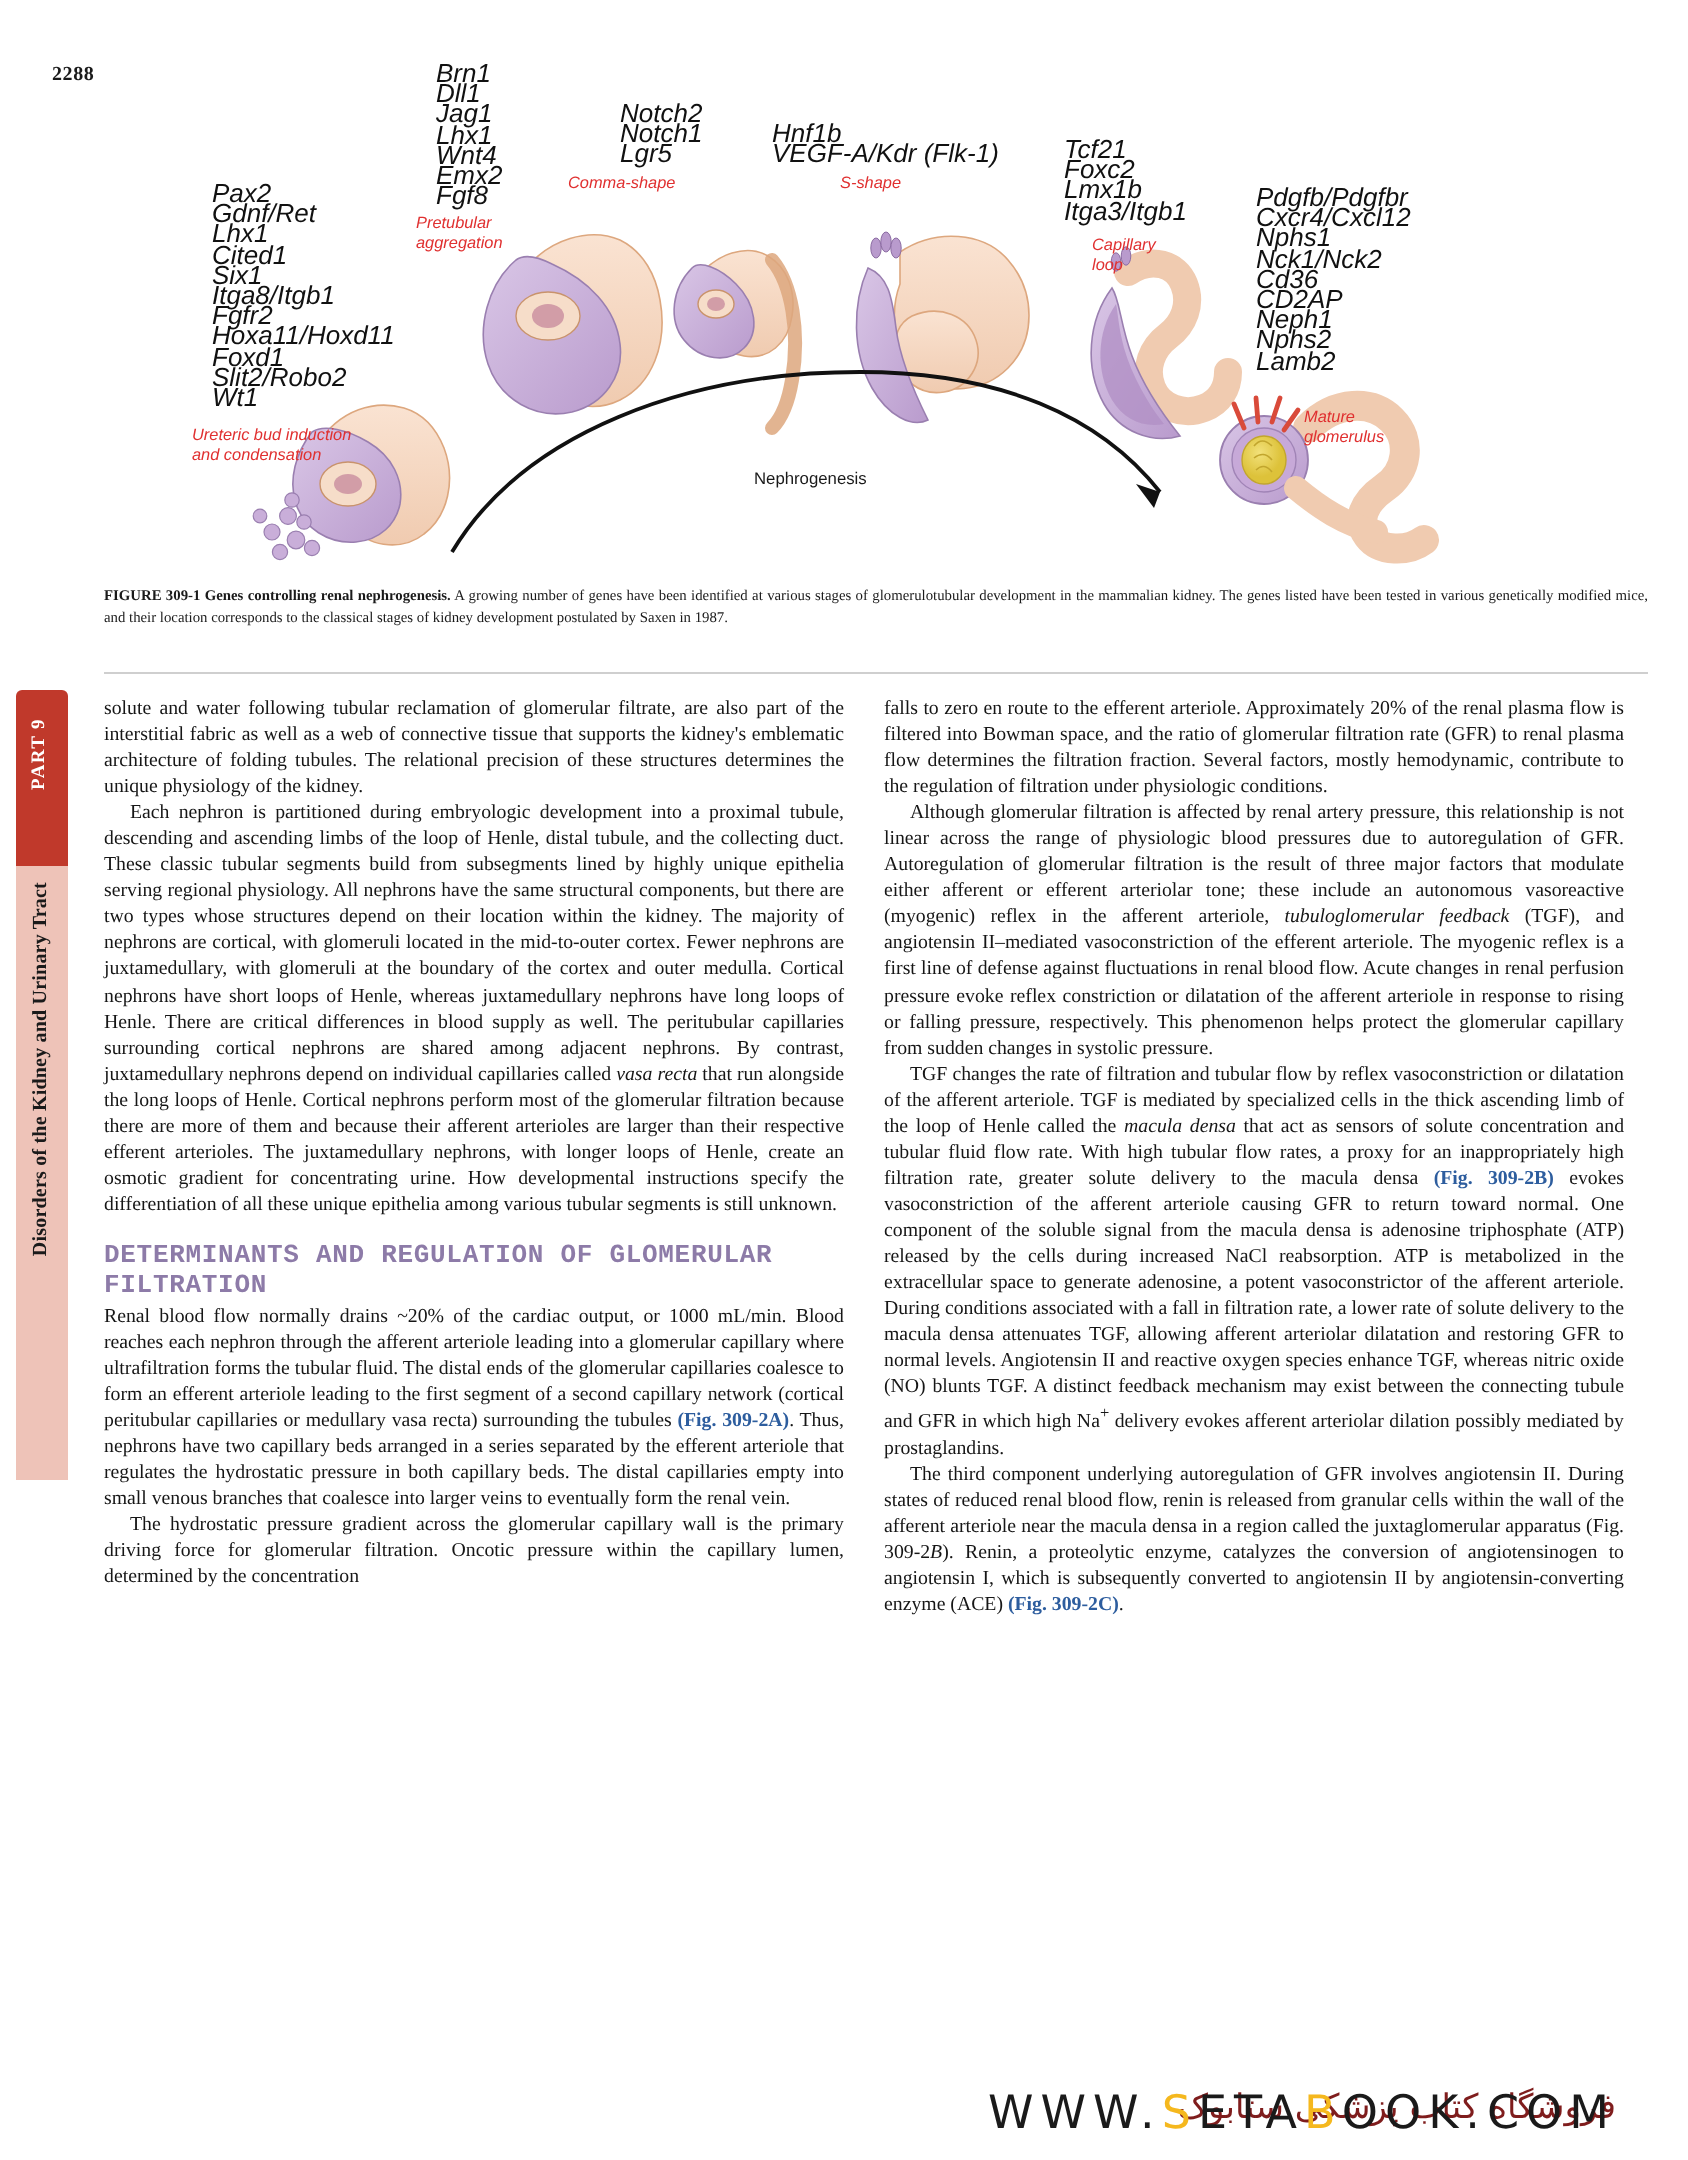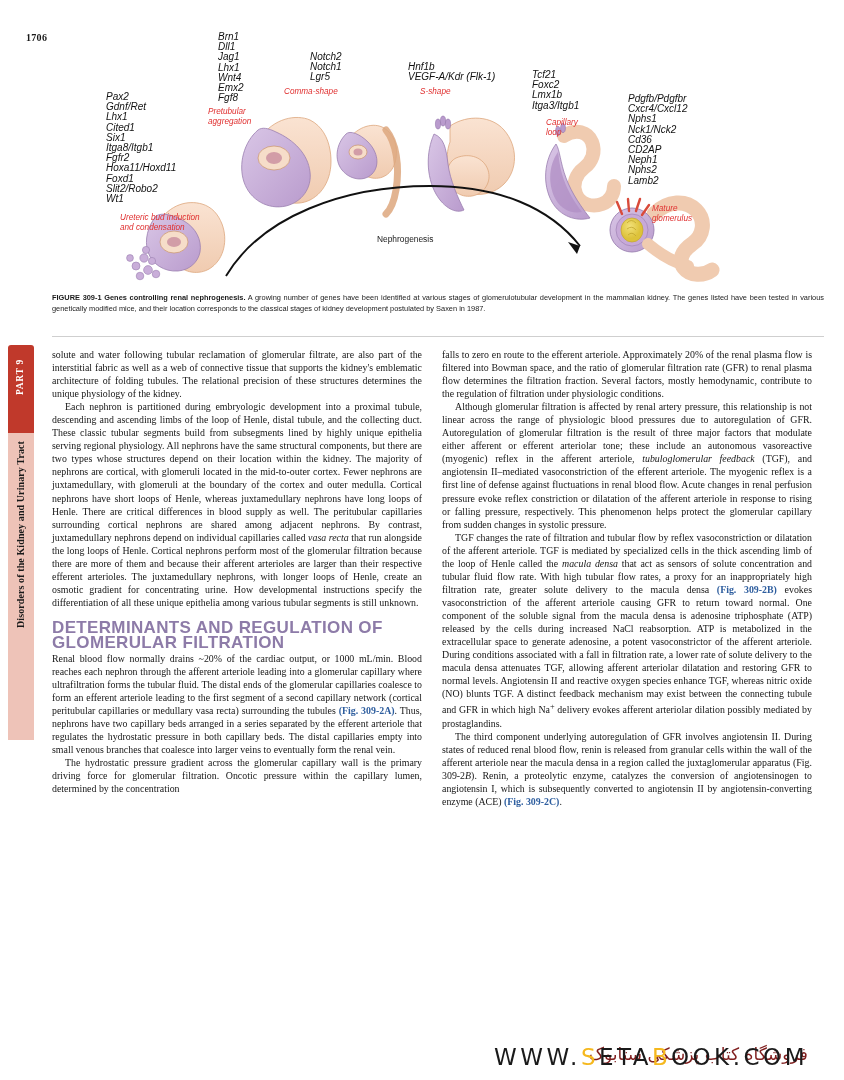--- a/index.html
+++ b/index.html
@@ -236,7 +236,7 @@
 
 <div class="page">
 
-  <div class="page-number">1706</div>
+  <div class="page-number">2288</div>
 
   <div class="part-tab">
     <div class="part-tab-top">

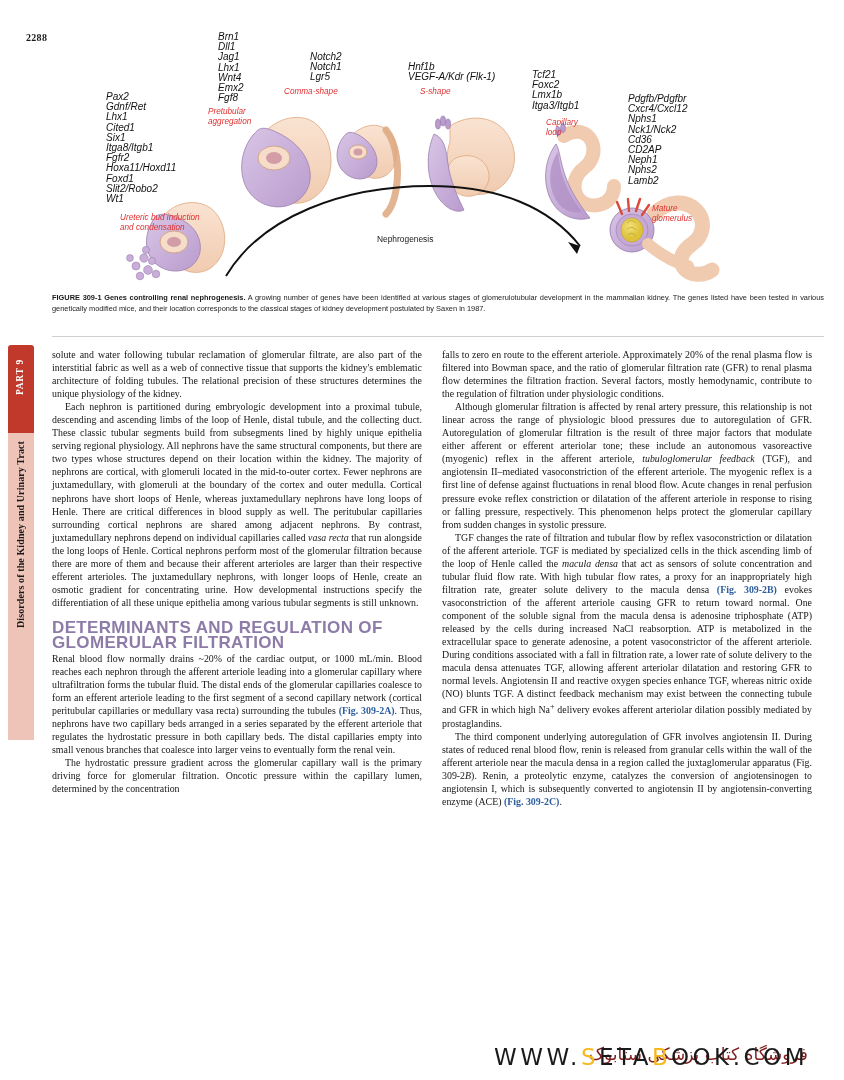--- a/index.html
+++ b/index.html
@@ -81,7 +81,7 @@
     position: absolute;
     font-family: "Liberation Sans", sans-serif;
     font-style: italic;
-    font-size: 10px;
+    font-size: 13px;
     line-height: 10.2px;
     color: #111111;
     white-space: nowrap;

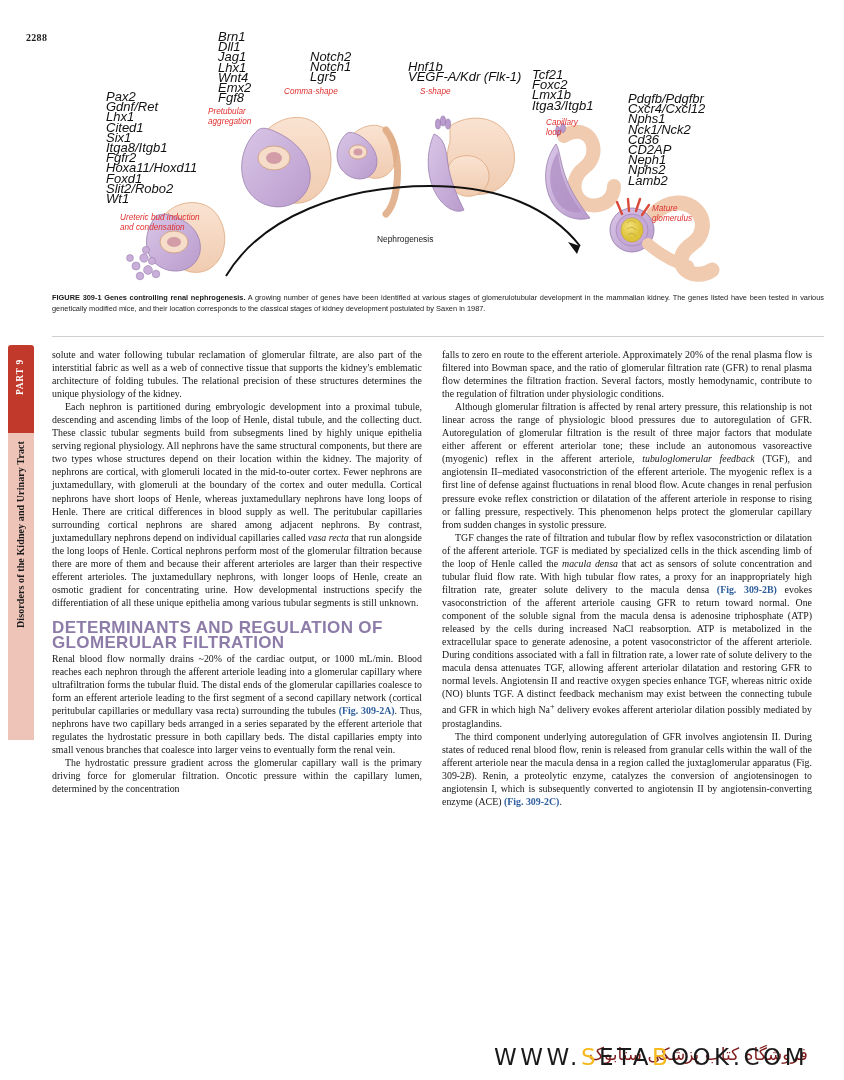--- a/index.html
+++ b/index.html
@@ -366,7 +366,7 @@
     <div class="gene-col" style="left:258px; top:34px;">Notch2<br>Notch1<br>Lgr5</div>
     <div class="stage-label" style="left:232px; top:69px;">Comma-shape</div>
 
-    <div class="gene-col" style="left:356px; top:44px;">Hnf1b<br>VEGF-A/Kdr (Flk-1)</div>
+    <div class="gene-col" style="left:334px; top:44px;">Hnf1b<br>VEGF-A/Kdr (Flk-1)</div>
     <div class="stage-label" style="left:368px; top:69px;">S-shape</div>
 
     <div class="gene-col" style="left:480px; top:52px;">Tcf21<br>Foxc2<br>Lmx1b<br>Itga3/Itgb1</div>

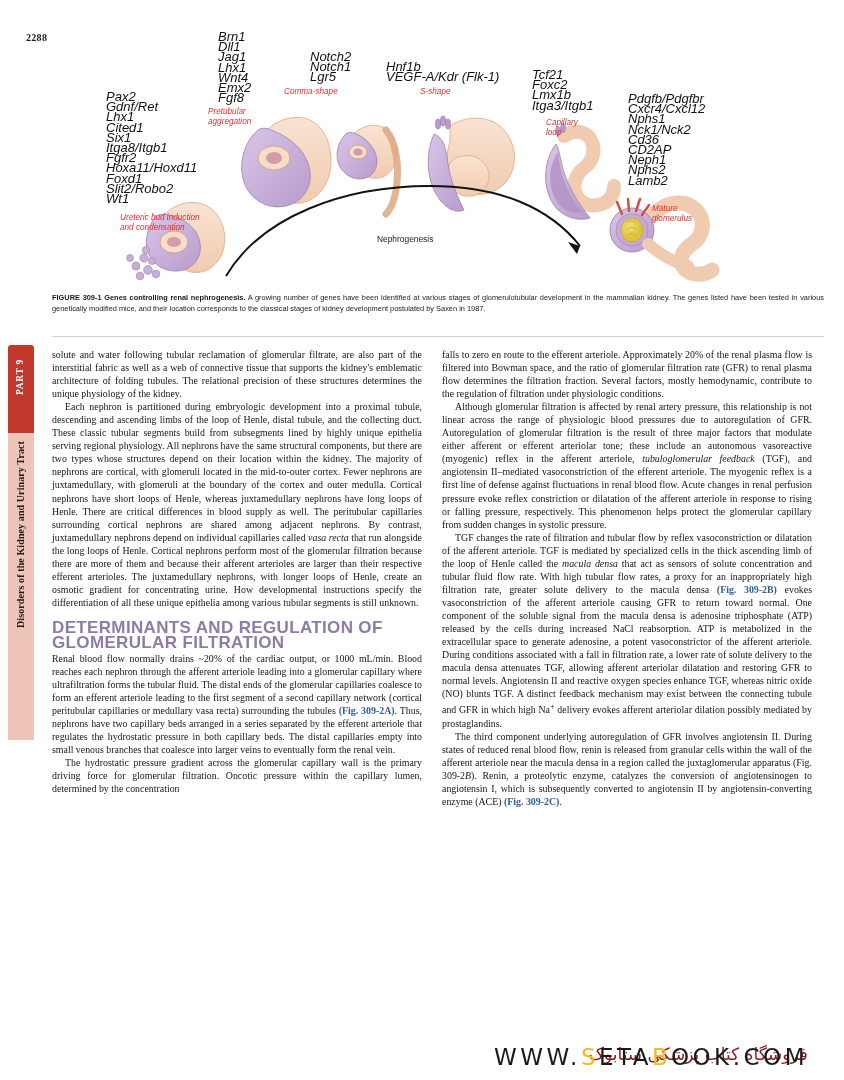--- a/index.html
+++ b/index.html
@@ -358,7 +358,7 @@
     </svg>
 
     <div class="gene-col" style="left:54px; top:74px;">Pax2<br>Gdnf/Ret<br>Lhx1<br>Cited1<br>Six1<br>Itga8/Itgb1<br>Fgfr2<br>Hoxa11/Hoxd11<br>Foxd1<br>Slit2/Robo2<br>Wt1</div>
-    <div class="stage-label" style="left:44px; top:195px;margin-left:24px;">Ureteric bud induction<br>and condensation</div>
+    <div class="stage-label" style="left:44px; top:195px;">Ureteric bud induction<br>and condensation</div>
 
     <div class="gene-col" style="left:166px; top:14px;">Brn1<br>Dll1<br>Jag1<br>Lhx1<br>Wnt4<br>Emx2<br>Fgf8</div>
     <div class="stage-label" style="left:156px; top:89px;">Pretubular<br>aggregation</div>

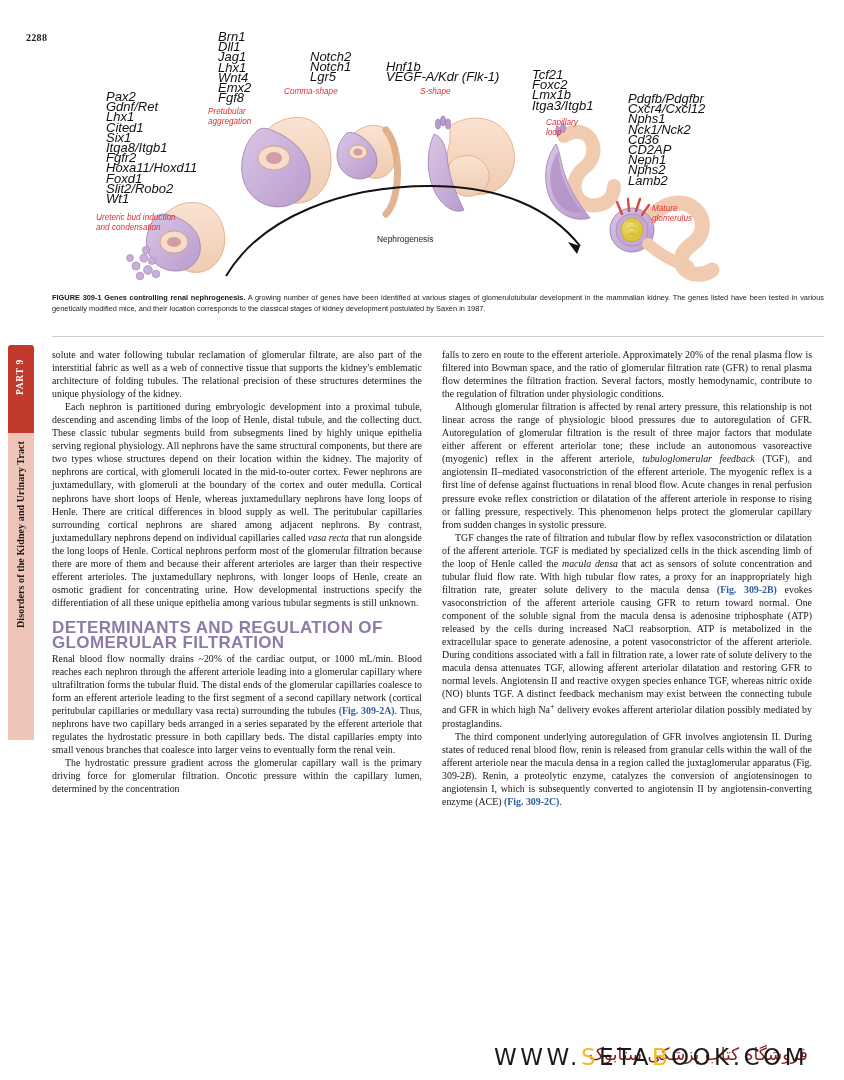--- a/index.html
+++ b/index.html
@@ -108,7 +108,7 @@
     position: absolute;
     left: 52px; top: 292px;
     width: 772px;
-    font-family: Liberation Sans, sans-serif;
+    font-family: Liberation Serif, serif;
     font-size: 7.4px;
     line-height: 11.2px;
     color: #1a1a1a;

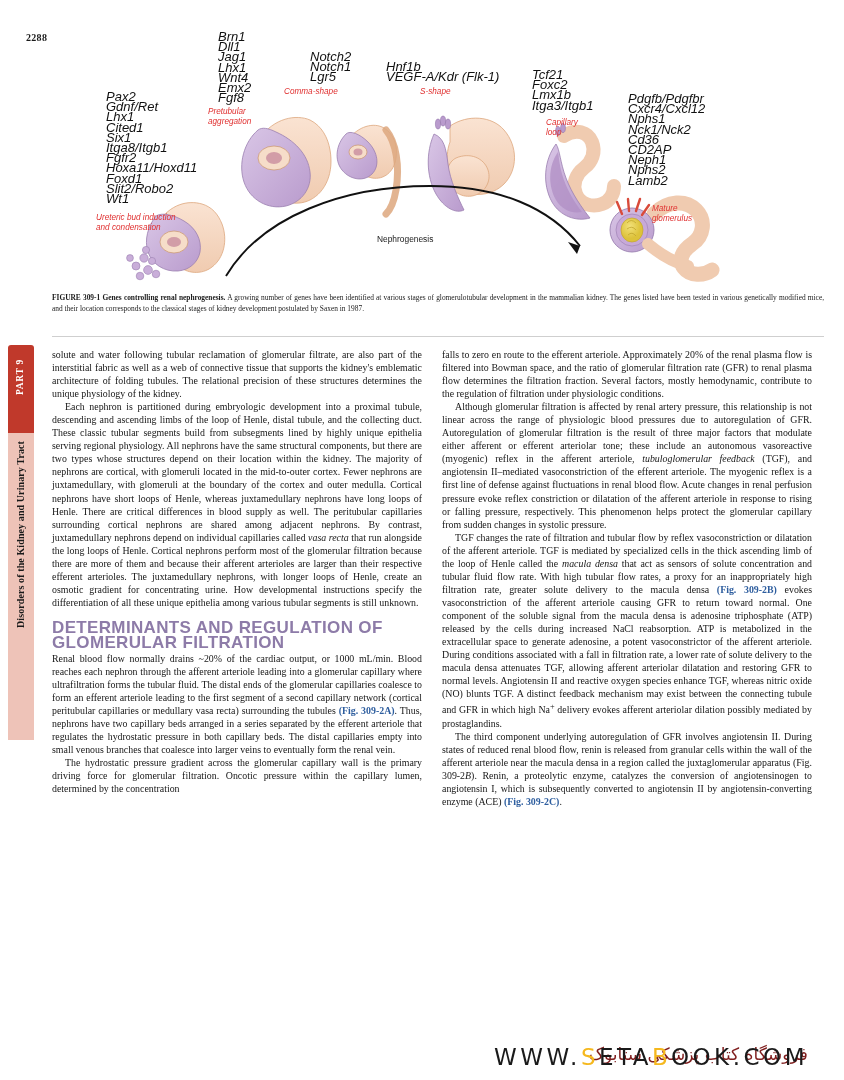--- a/index.html
+++ b/index.html
@@ -144,8 +144,8 @@
   .figref { color: #2d5d9e; font-weight: bold; }
 
   h2.section-head {
-    font-family: Liberation Sans, sans-serif;
-    font-size: 17px;
+    font-family: Liberation Mono, monospace;
+    font-size: 13px;
     line-height: 15.5px;
     font-weight: bold;
     color: #8d7ba8;

